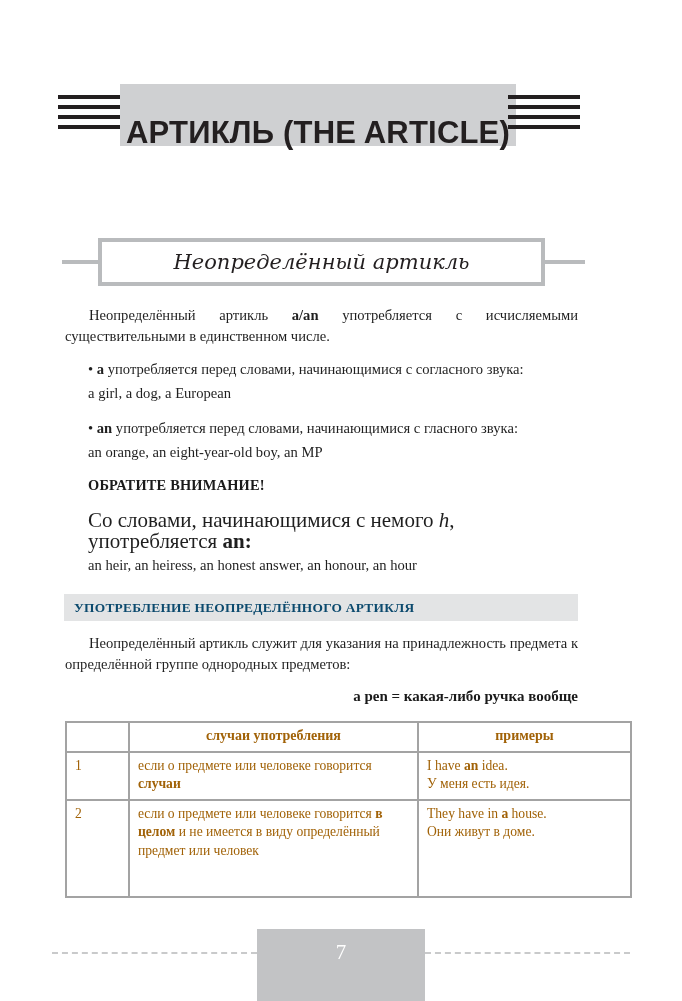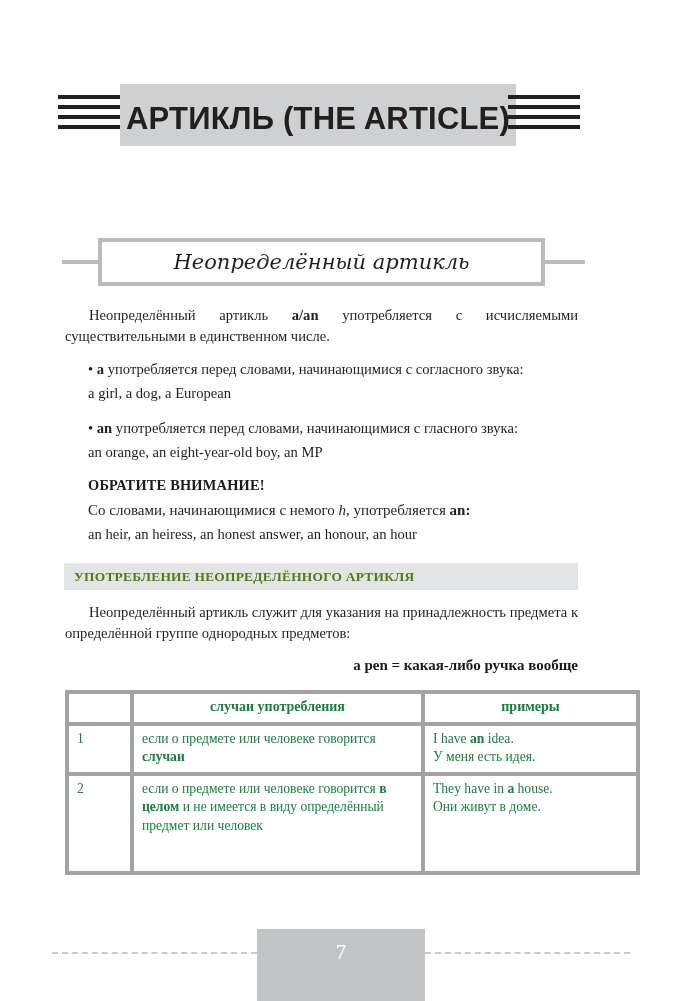--- a/index.html
+++ b/index.html
@@ -60,7 +60,7 @@
   .title-text {
     position: absolute;
     left: 120px;
-    top: 4px;
+    top: 18px;
     width: 396px;
     height: 62px;
     line-height: 62px;

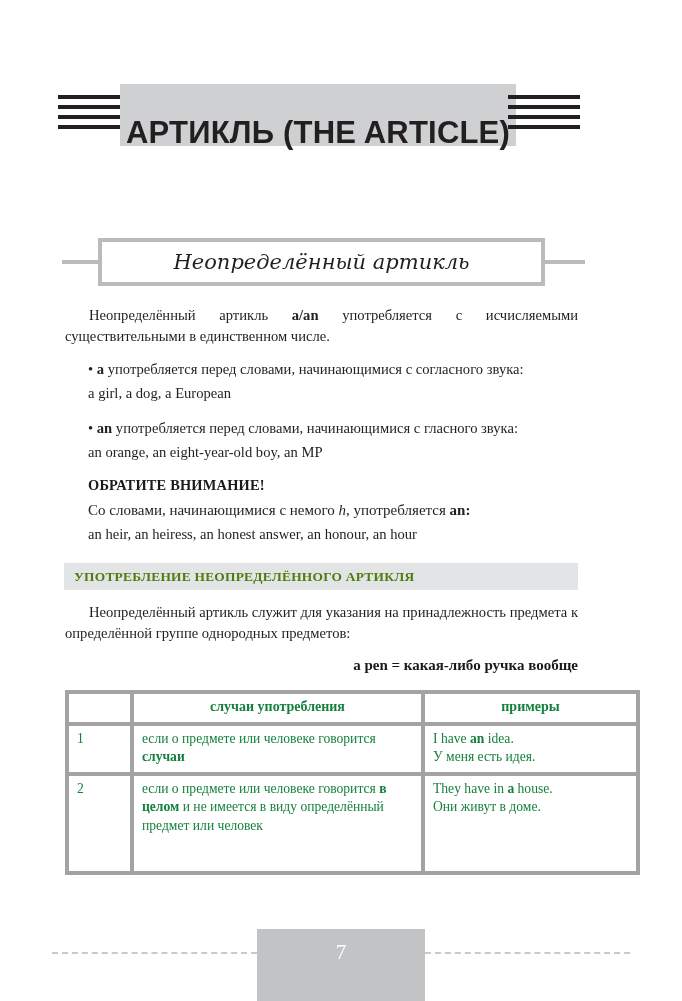--- a/index.html
+++ b/index.html
@@ -155,9 +155,9 @@
     color: #1a1a1a;
   }
   p.note {
-    margin: 6px 0 3px 0;
-    padding-left: 23px;
-    font-size: 15px;
+    margin: 16px 0 3px 0;
+    padding-left: 23px;
+    font-size: 21px;
     line-height: 21px;
     color: #1f1f1f;
   }

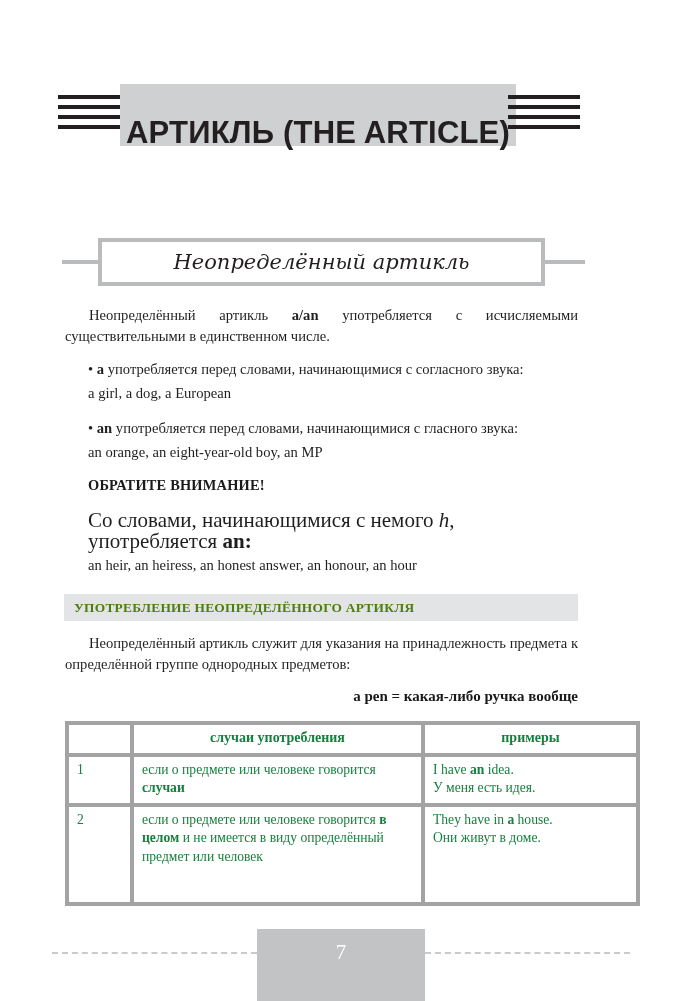--- a/index.html
+++ b/index.html
@@ -197,7 +197,7 @@
     font-size: 13.4px;
     font-weight: bold;
     letter-spacing: 0.25px;
-    color: #4d7c0f;
+    color: #0c4a6e;
     white-space: nowrap;
   }
 

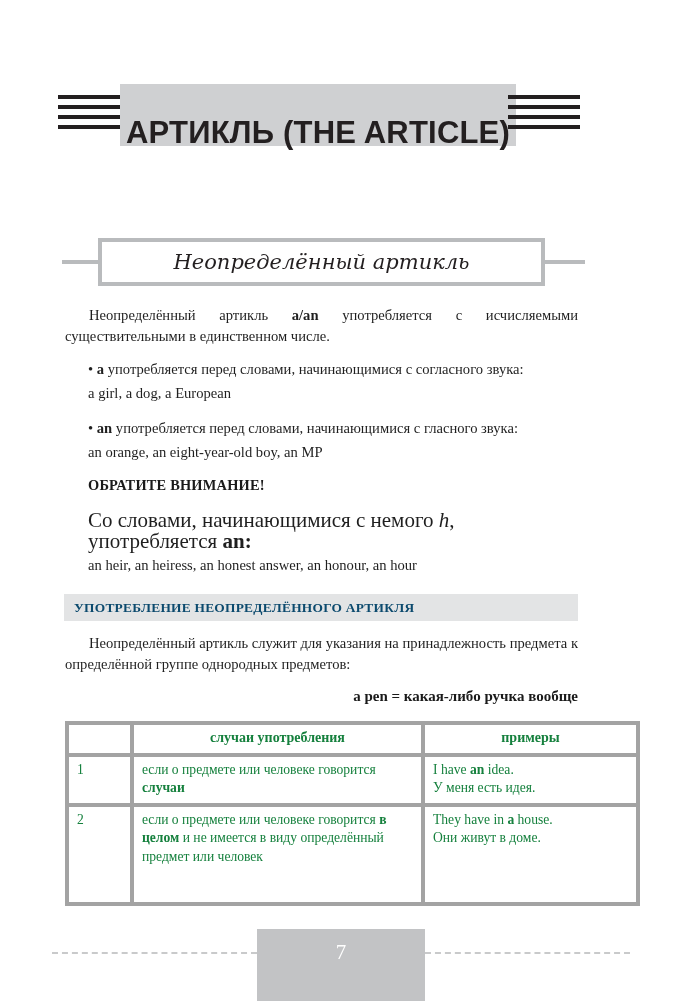--- a/index.html
+++ b/index.html
@@ -209,12 +209,12 @@
     table-layout: fixed;
   }
   table.uses td, table.uses th {
-    border: 4px solid #a3a3a3;
+    border: 2px solid #a3a3a3;
     padding: 4px 8px 5px 8px;
     font-size: 13.6px;
     line-height: 18.5px;
     vertical-align: top;
-    color: #15803d;
+    color: #a16207;
     font-weight: normal;
     text-align: left;
   }

